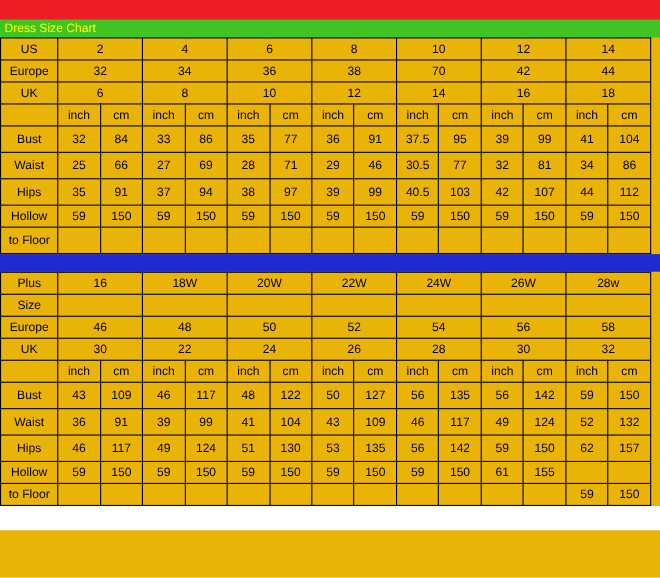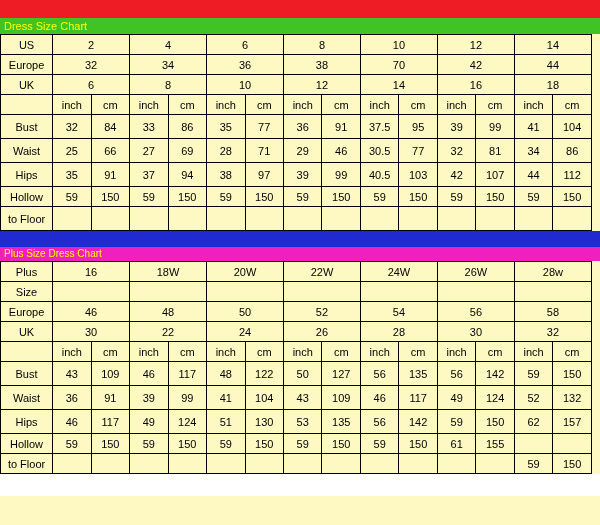--- a/index.html
+++ b/index.html
@@ -19,7 +19,7 @@
     position: relative;
     width: 600px;
     height: 525px;
-    background: #fef9c3;
+    background: #eab308;
   }
   .band {
     width: 100%;

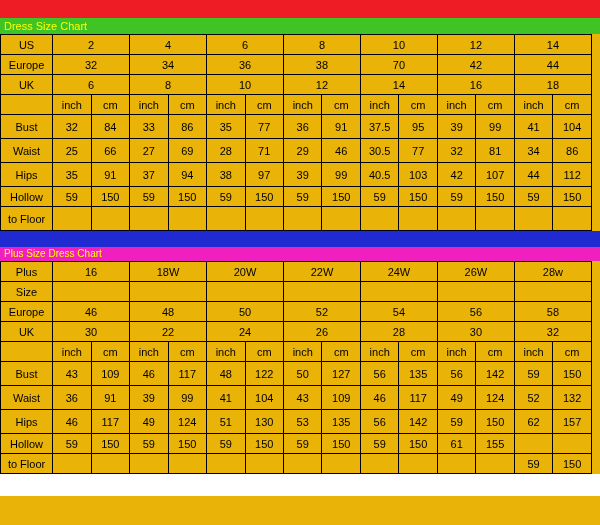--- a/index.html
+++ b/index.html
@@ -235,7 +235,6 @@
   </table>
 
   <div class="band band-blue"></div>
-  <div class="band band-magenta">Plus Size Dress Chart</div>
 
   <table class="size-table">
     <colgroup>

